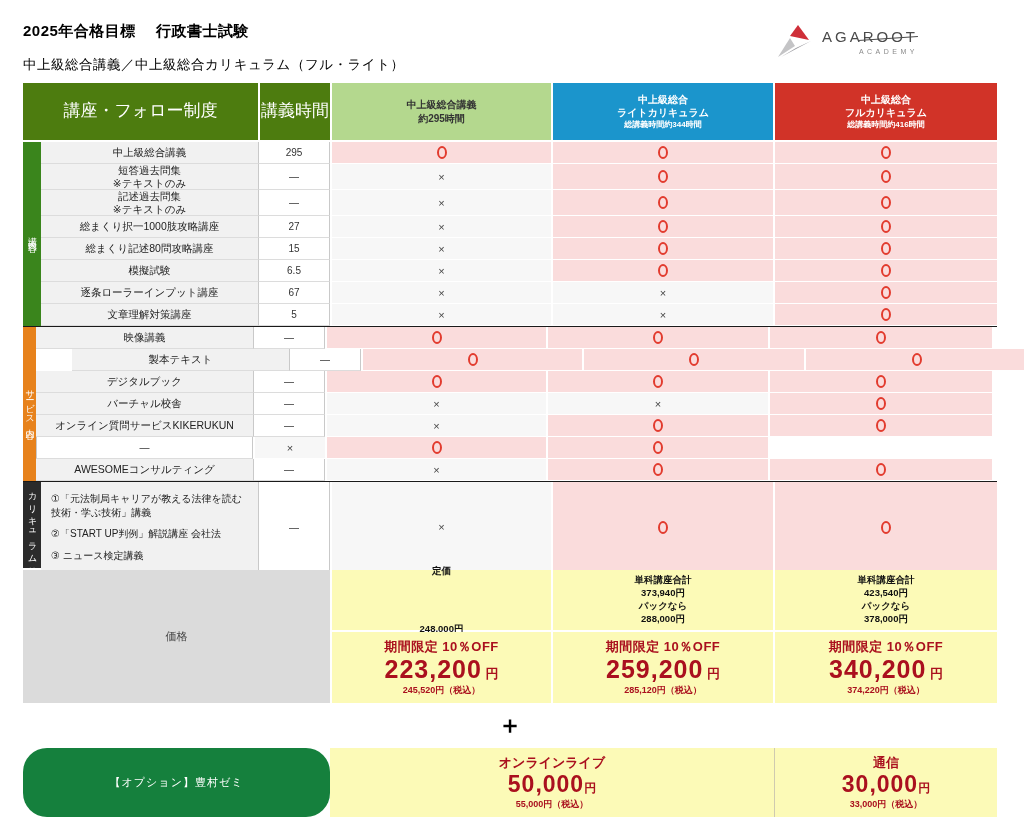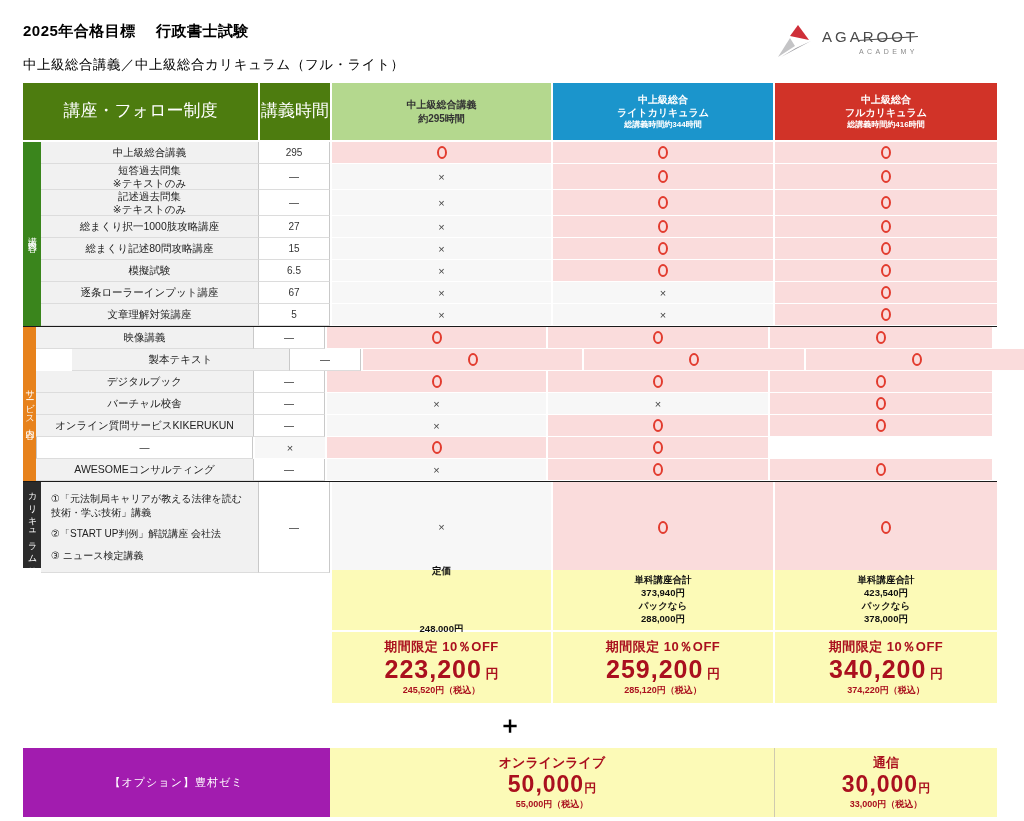--- a/index.html
+++ b/index.html
@@ -360,6 +360,7 @@
       </div>
 
     <div class="price-block">
+      <div class="price-label">価格</div>
     <div class="cell price-top" style="grid-area: 1 / 2; gap: 45px;">
           <div class="pline">定価</div>
           <div class="pline">248,000円</div>

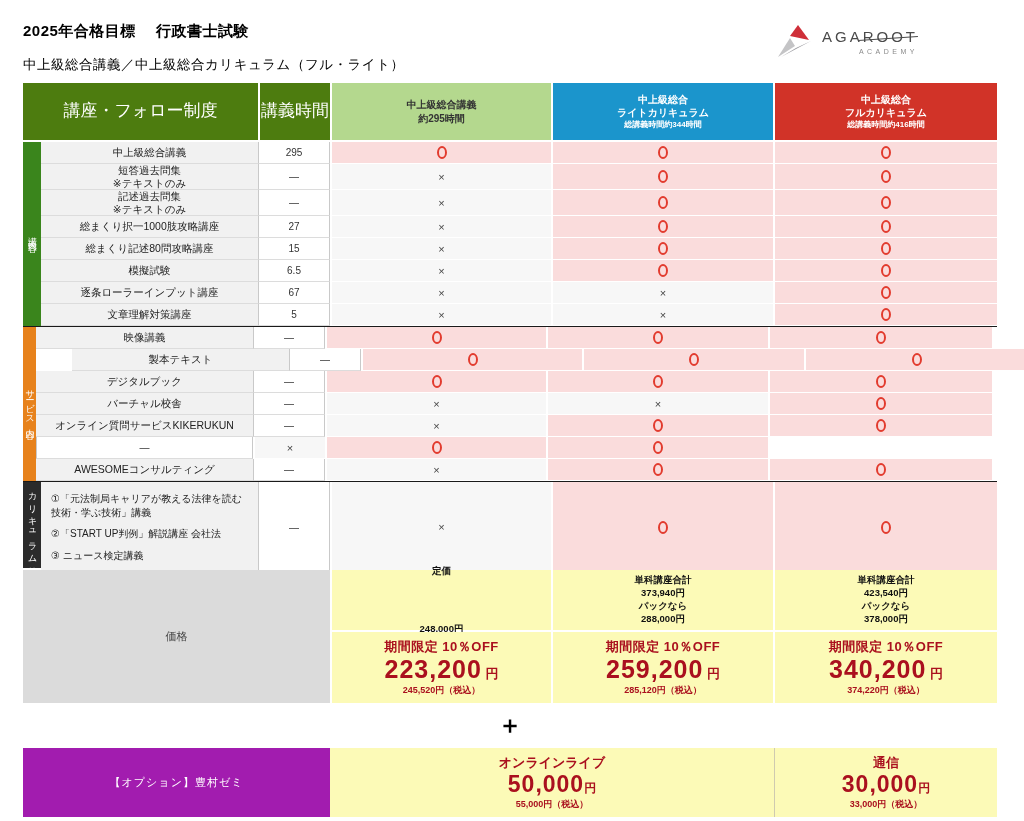--- a/index.html
+++ b/index.html
@@ -70,7 +70,7 @@
   
   .plus{width:974px;text-align:center;font-size:24px;font-weight:bold;color:#000;padding:10px 0 11px 0;line-height:1;}
   .option{display:grid;grid-template-columns:307px 444px 223px;height:69px;}
-  .option-label{background:#a21caf;color:#fff;display:flex;align-items:center;justify-content:center;font-size:11px;letter-spacing:1px;}
+  .option-label{background:#15803d;color:#fff;display:flex;align-items:center;justify-content:center;font-size:11px;letter-spacing:1px;border-radius:24px;}
   .option-cell{background:var(--highlight-yellow);display:flex;flex-direction:column;justify-content:center;align-items:center;color:var(--price-red);text-align:center;}
   .option-cell + .option-cell{border-left:1px solid #cfcab0;}
   .opt-name{font-size:13px;font-weight:bold;}

